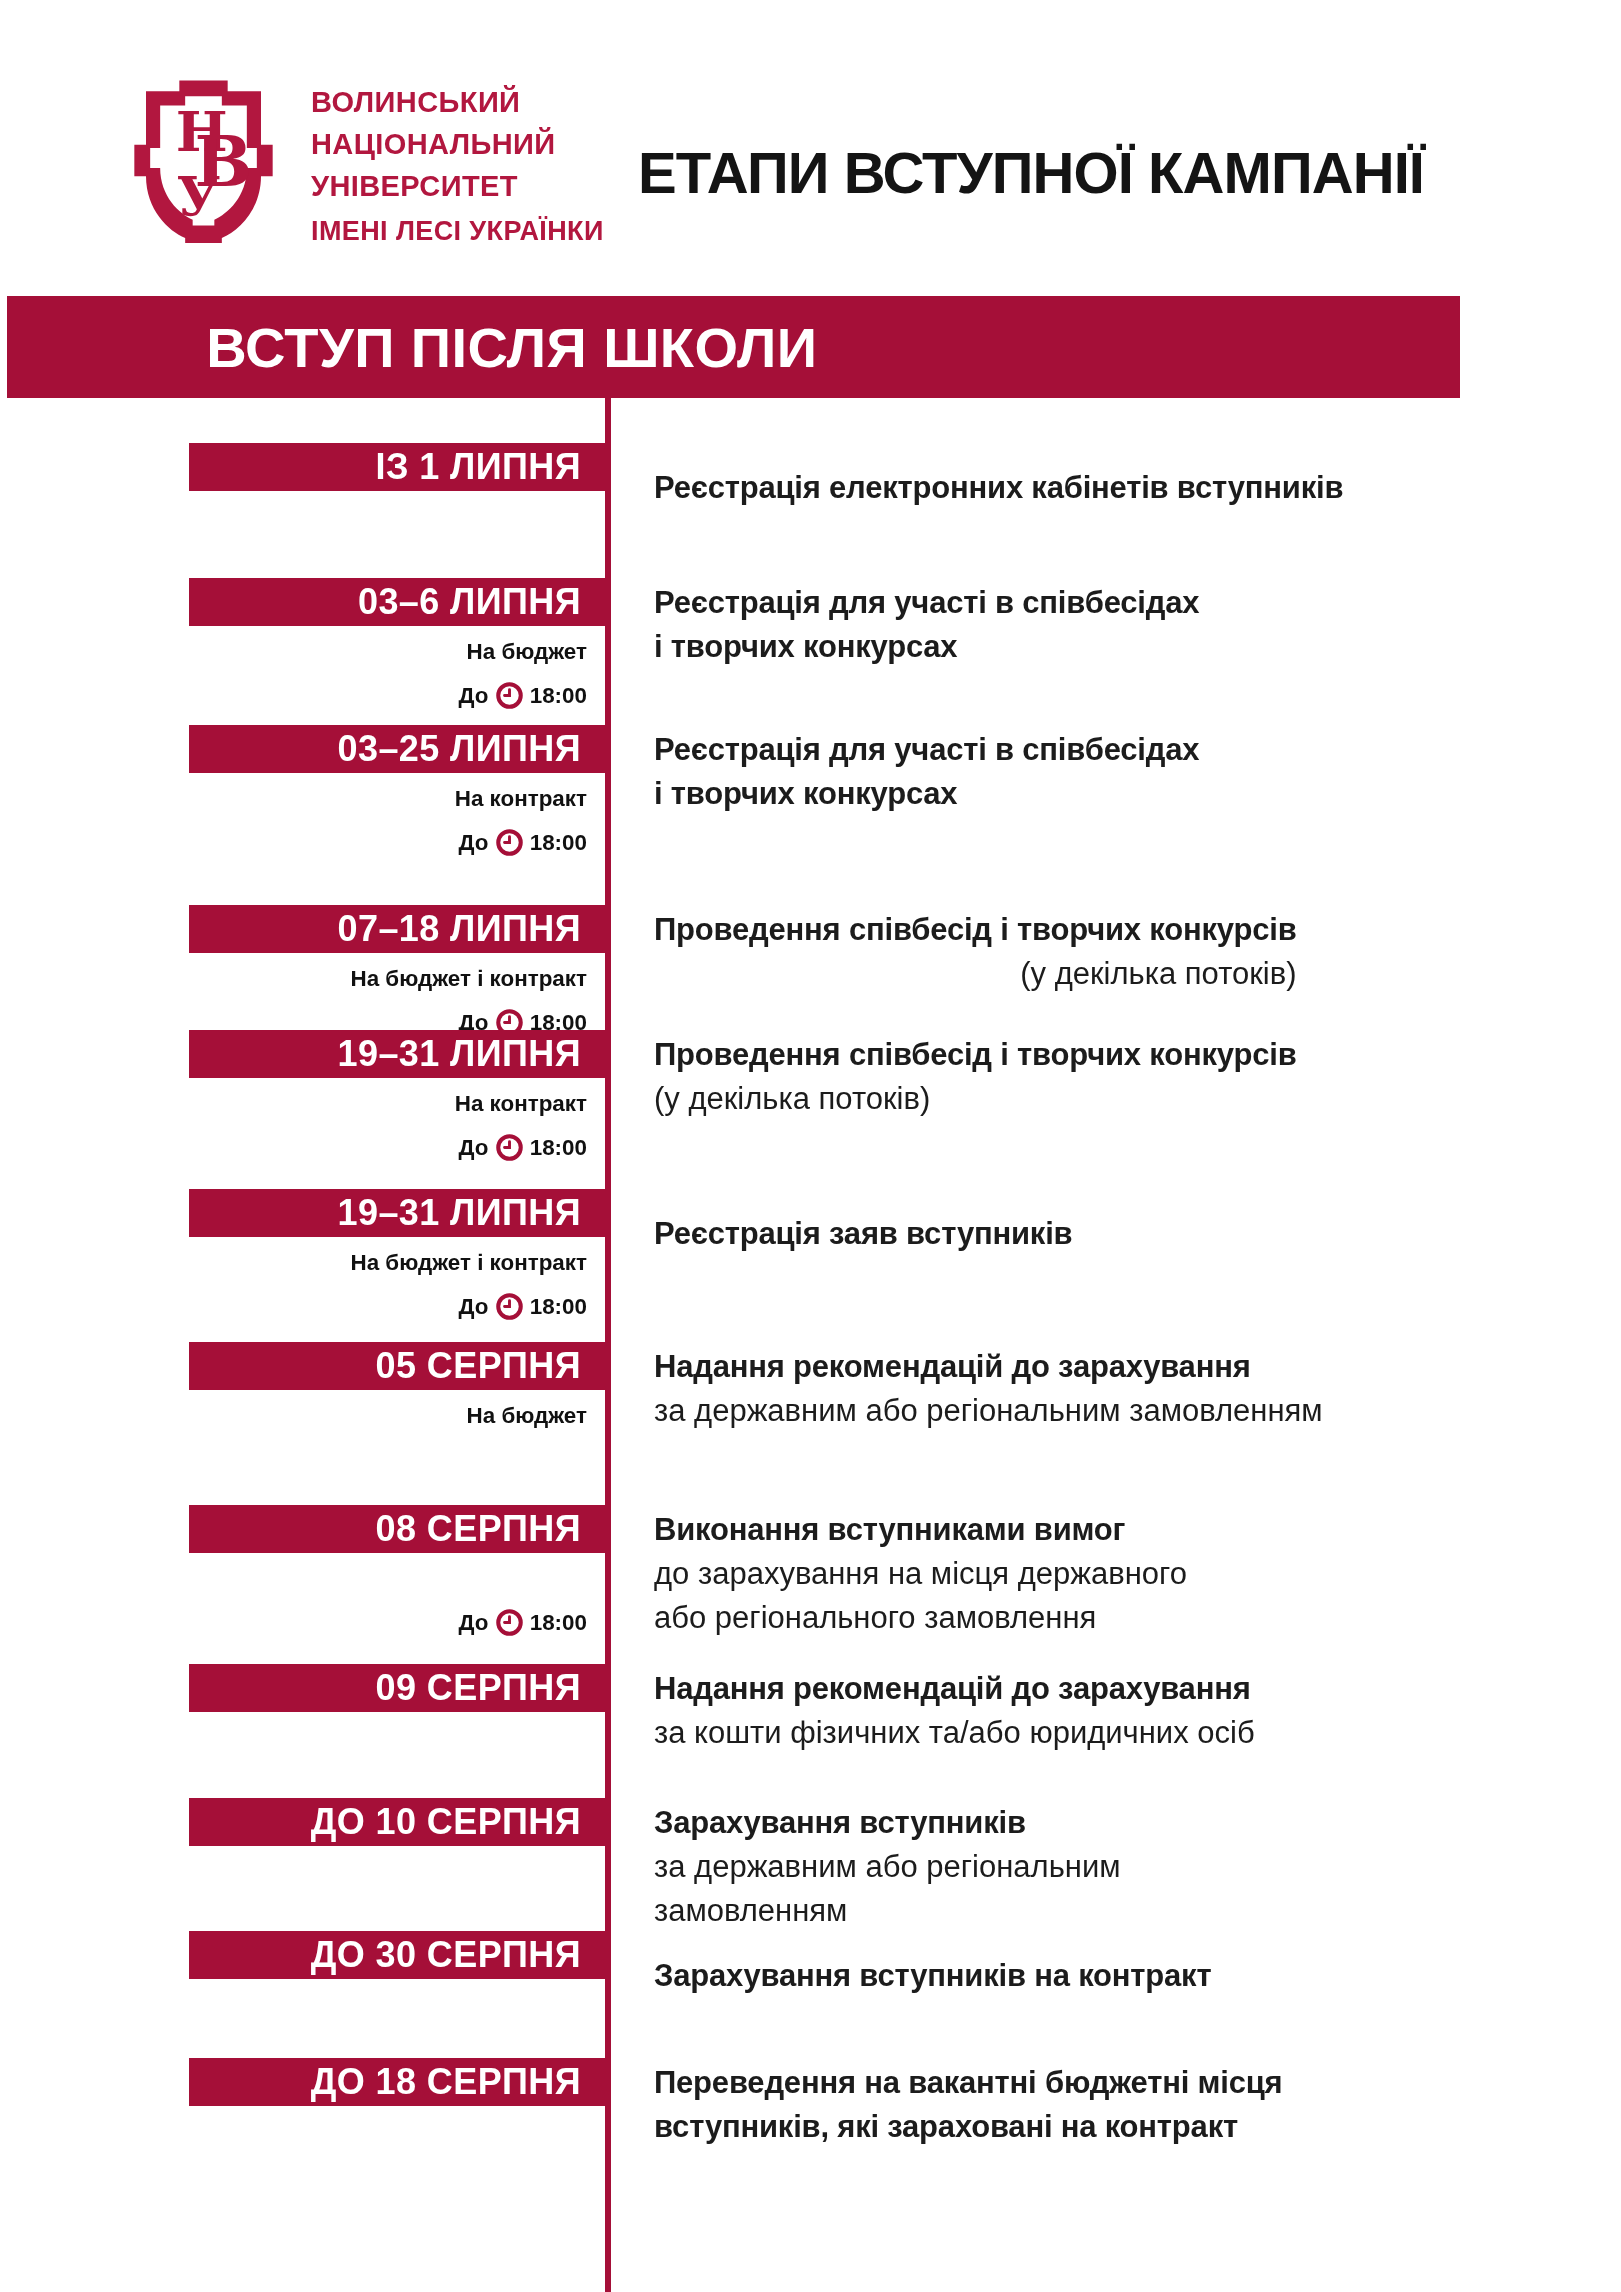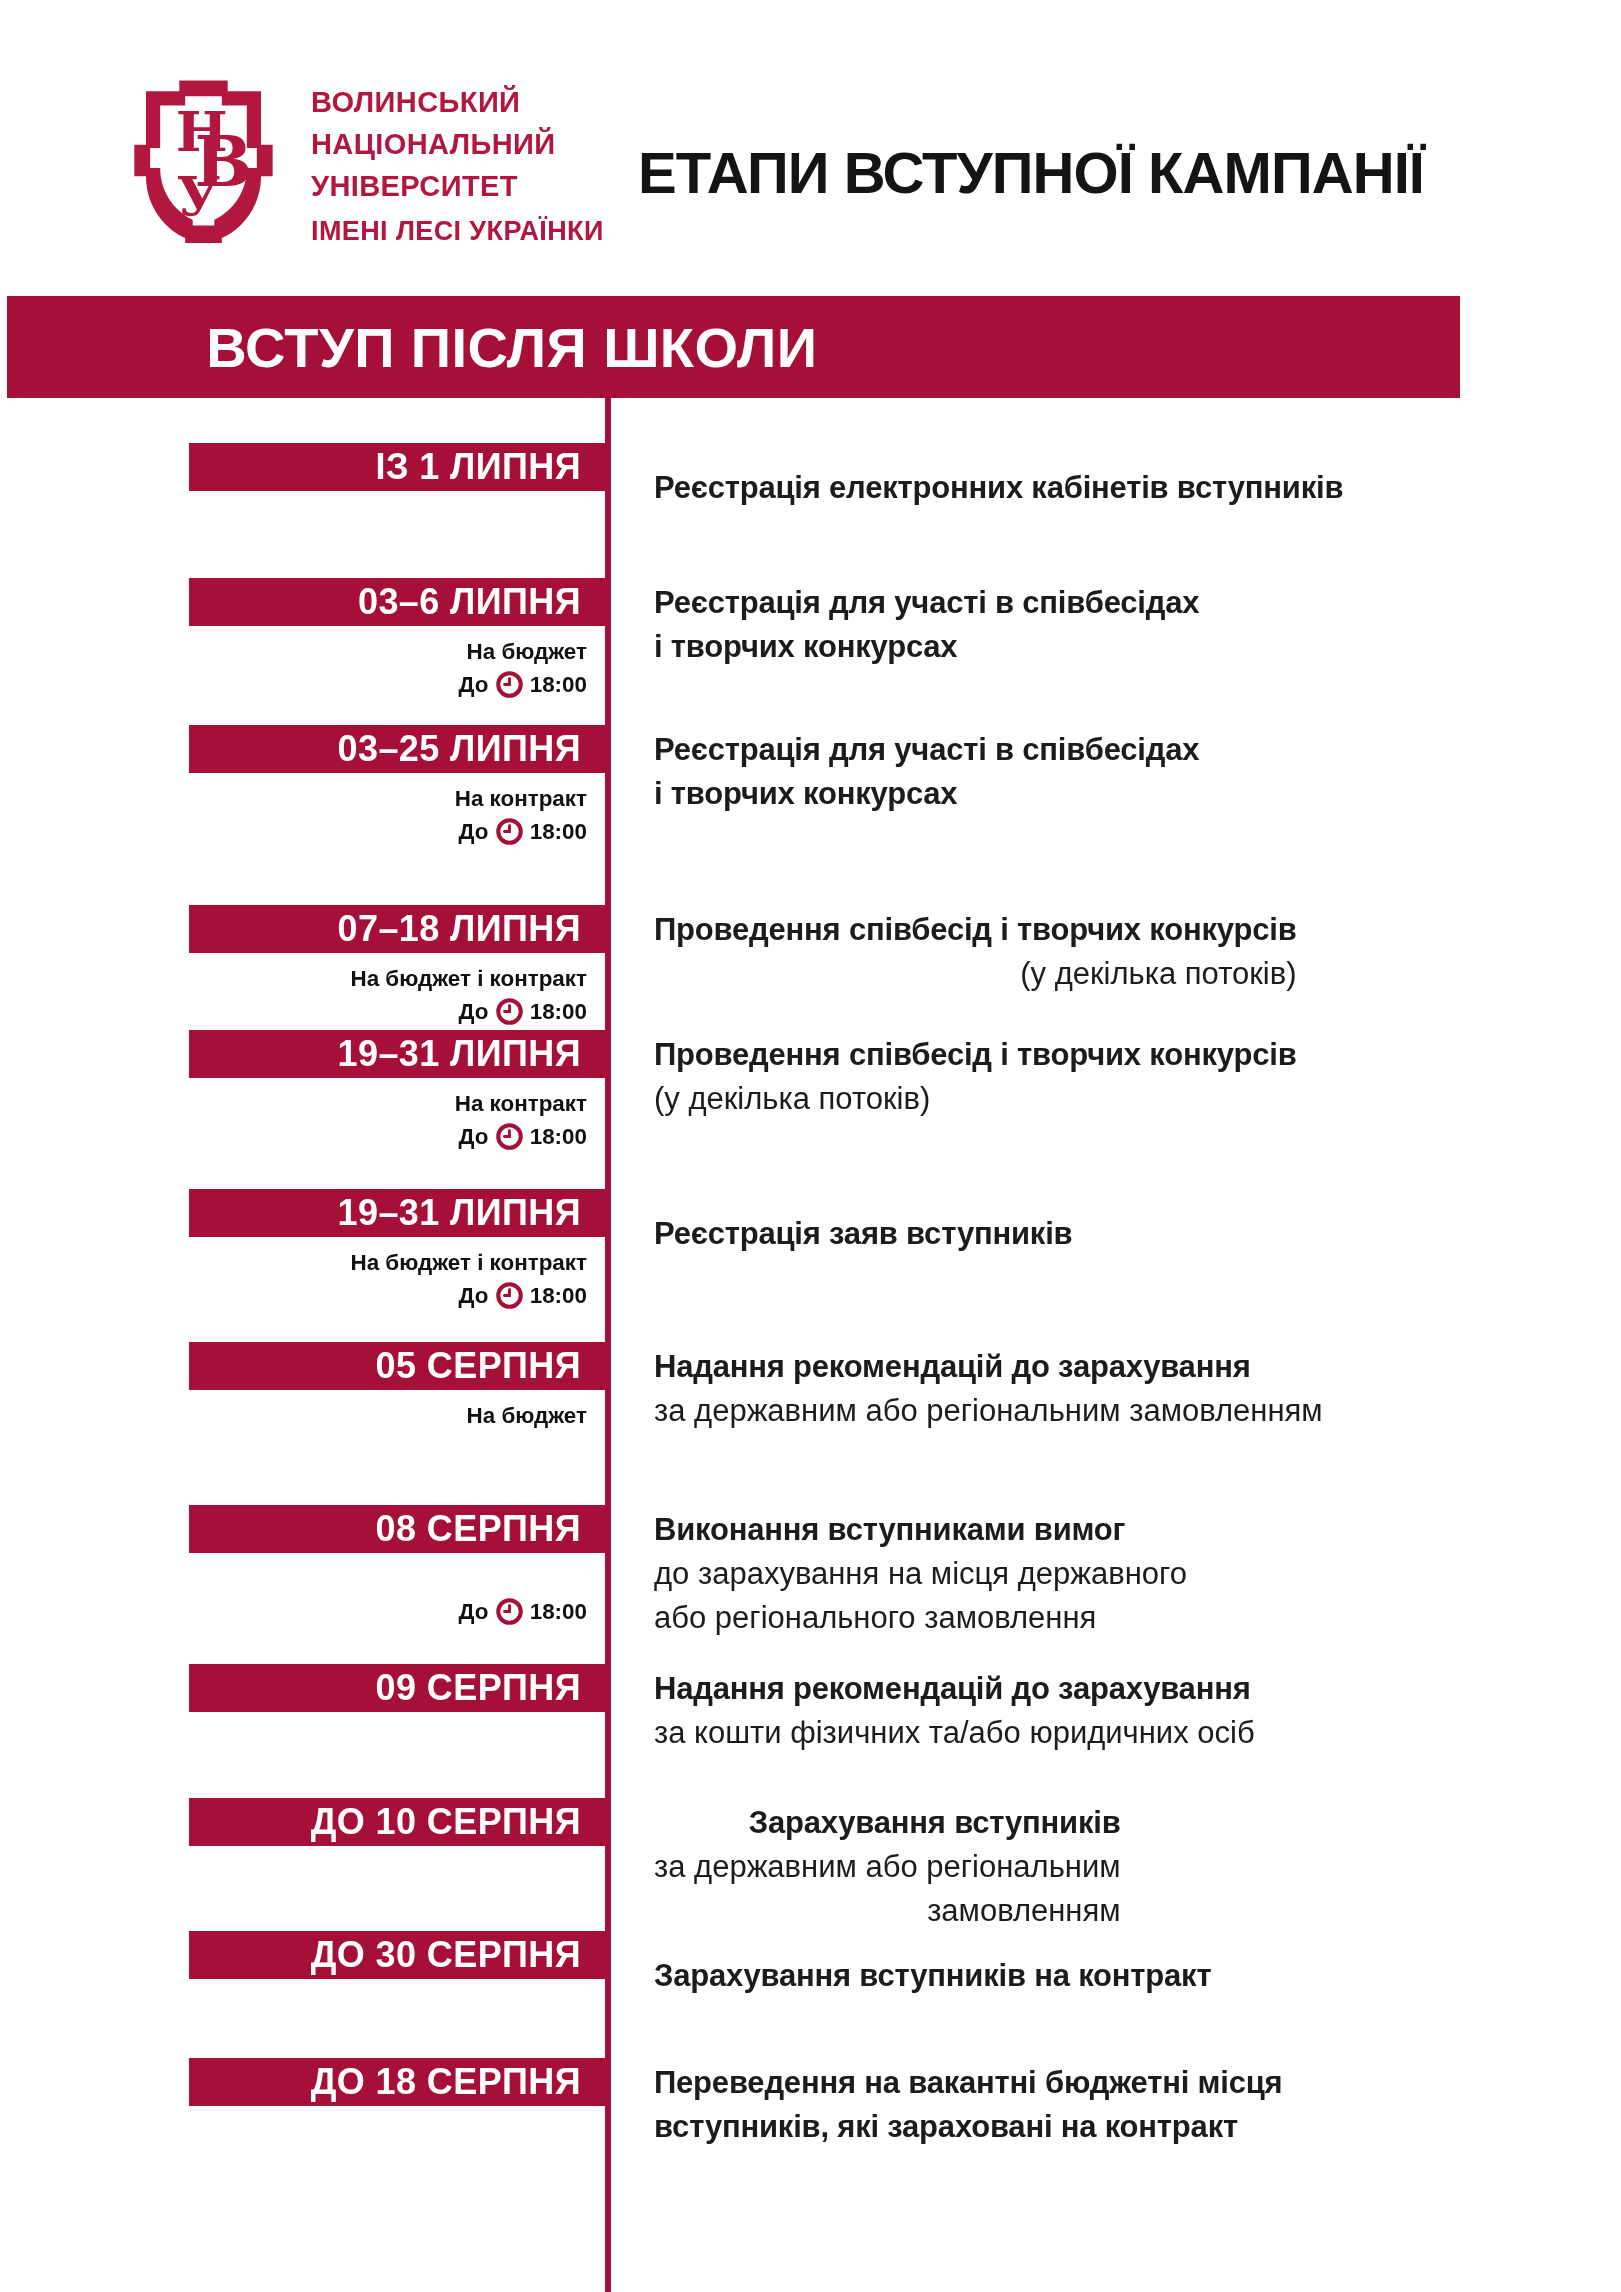--- a/index.html
+++ b/index.html
@@ -42,7 +42,7 @@
     padding-right:24px;box-sizing:border-box;
     font-size:36px;font-weight:800;letter-spacing:0.4px;white-space:nowrap;
   }
-  .sub-labels{margin-top:11.6px;display:flex;flex-direction:column;align-items:flex-end;gap:5px;padding-right:18px;}
+  .sub-labels{margin-top:11.6px;display:flex;flex-direction:column;align-items:flex-end;gap:16px;padding-right:18px;}
   .tag{font-size:22.4px;line-height:27px;font-weight:700;color:#111;white-space:nowrap;}
   .tag-spacer{height:27px;}
   .deadline{font-size:22.4px;line-height:29px;font-weight:700;color:#111;display:flex;align-items:center;gap:7.2px;white-space:nowrap;}

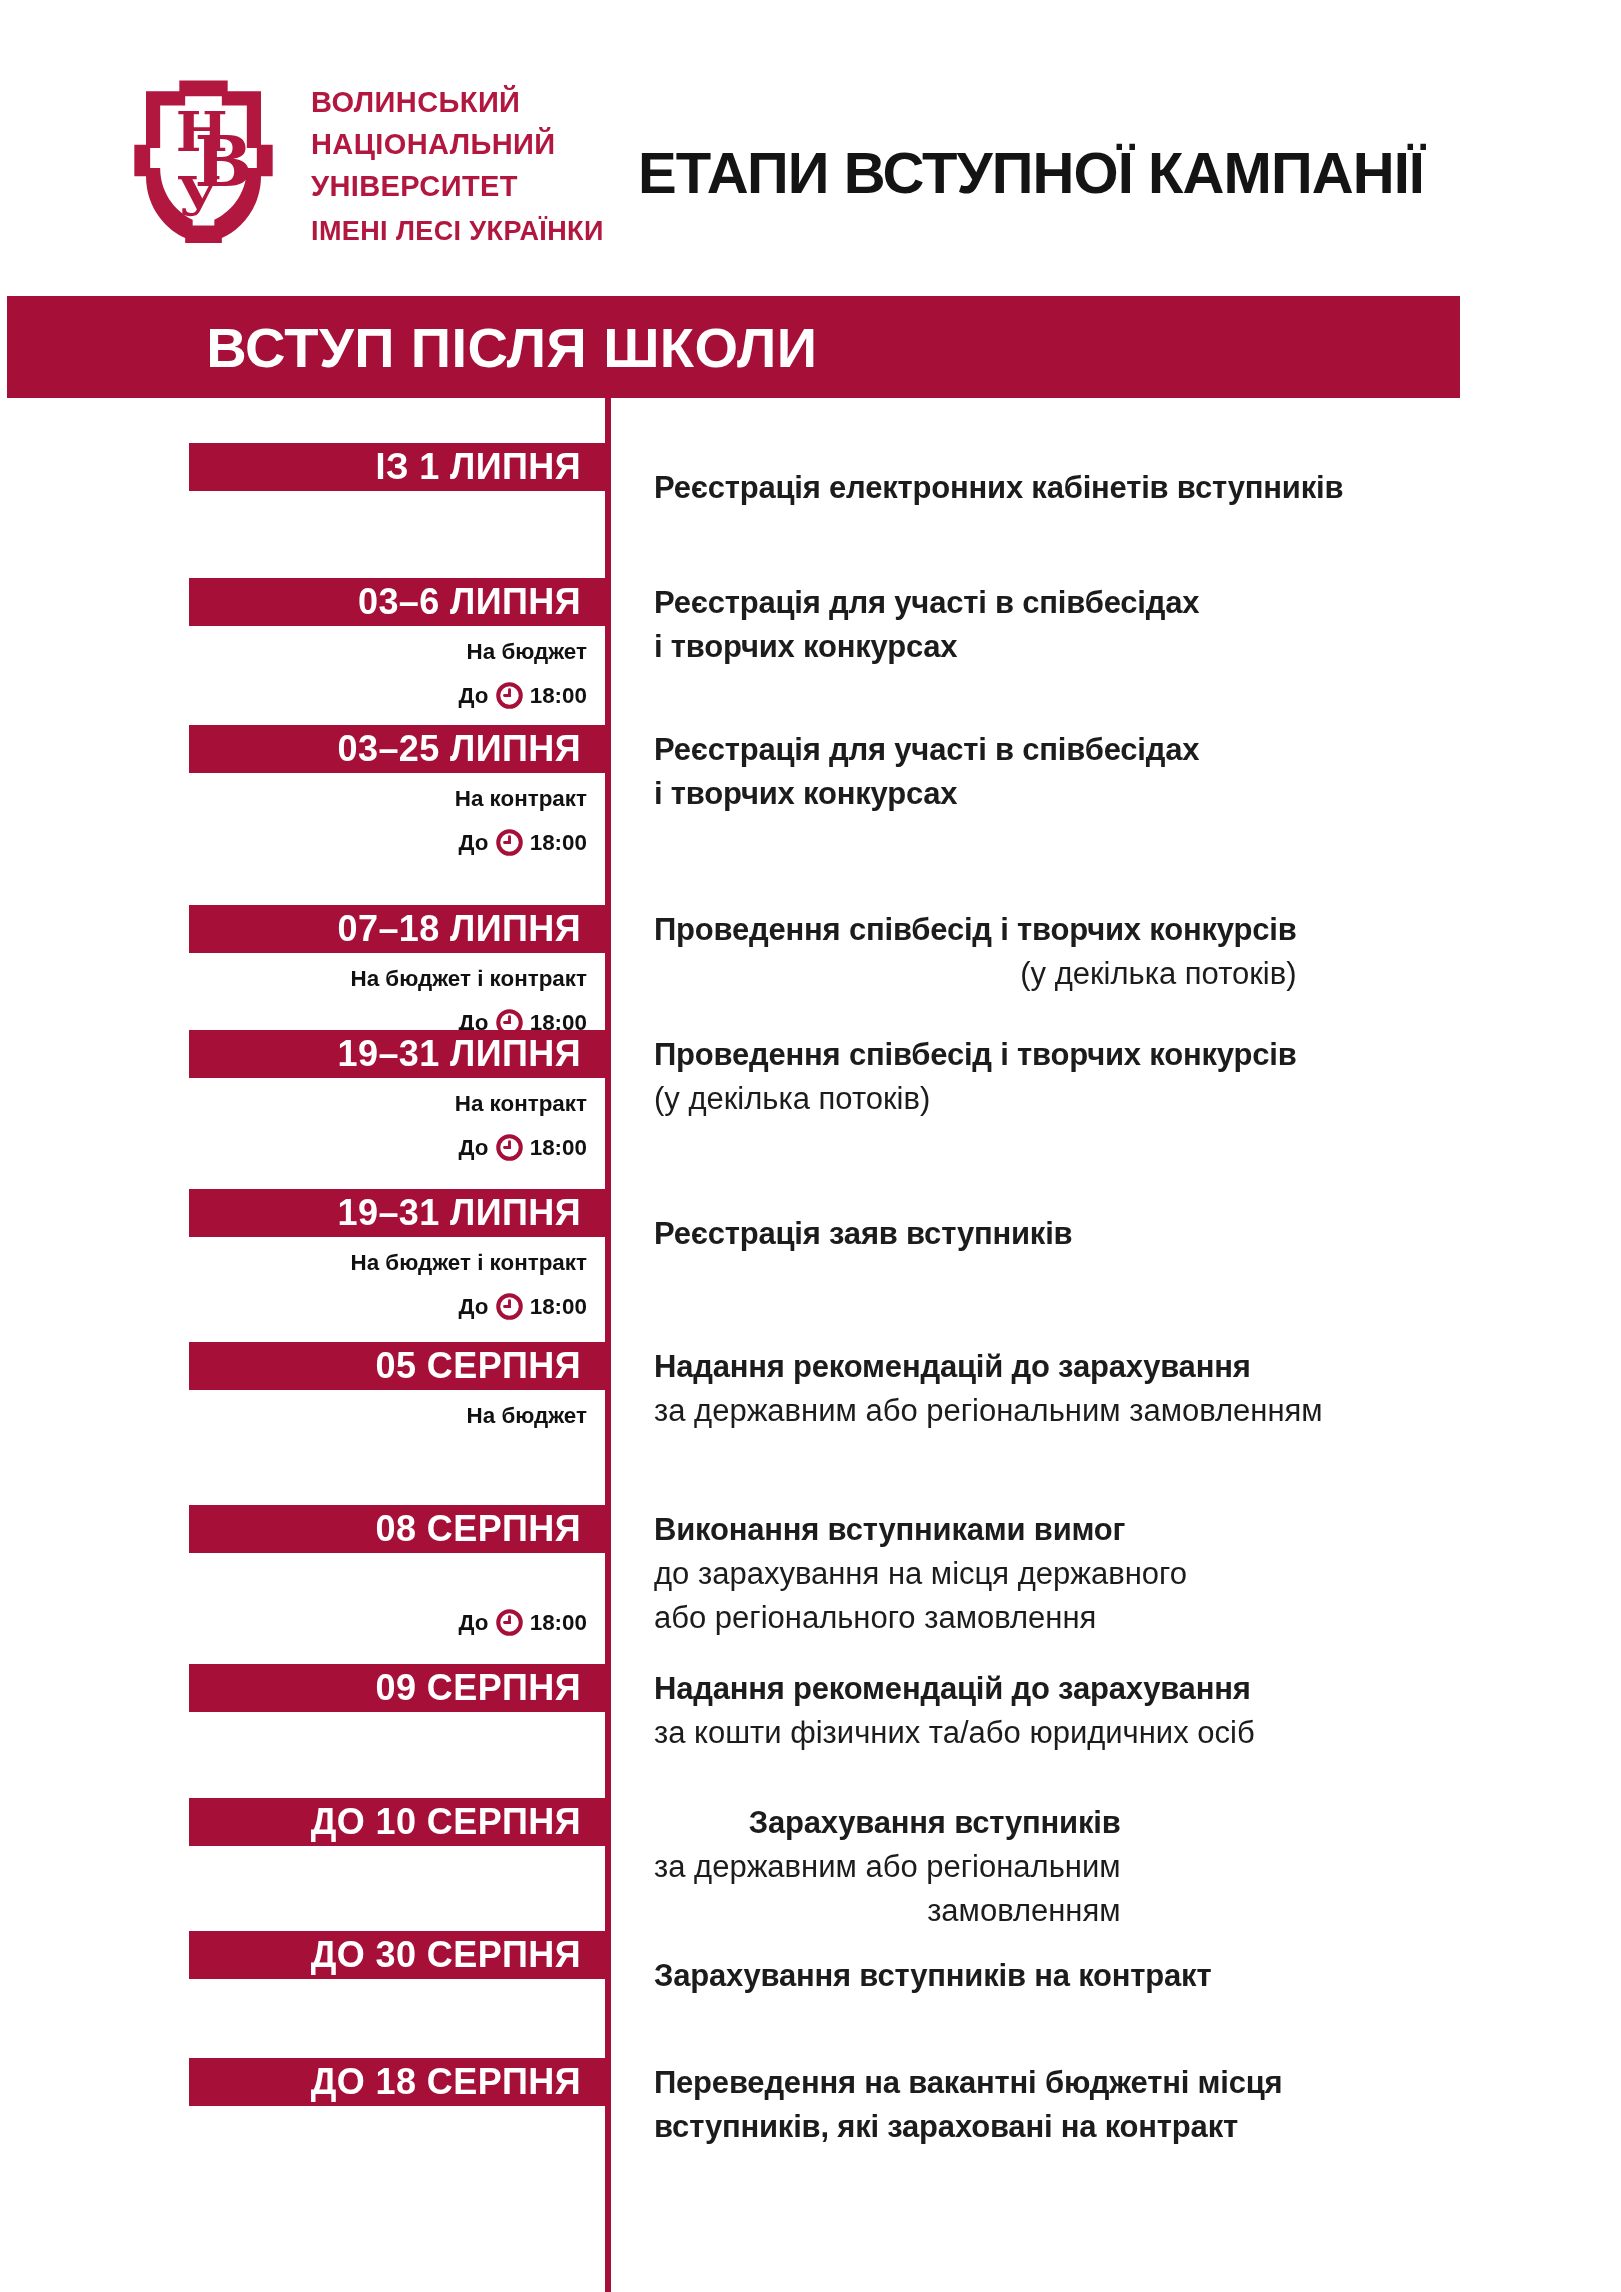--- a/index.html
+++ b/index.html
@@ -250,7 +250,7 @@
           <div class="desc-line">за кошти фізичних та/або юридичних осіб</div>
         </div>
   </div>
-      <div class="row" style="top: 1798px; text-align: right;">
+      <div class="row" style="top: 1798px;">
     <div class="row-left">
       <div class="date-block">
         <span class="date-text">ДО 10 СЕРПНЯ</span>

